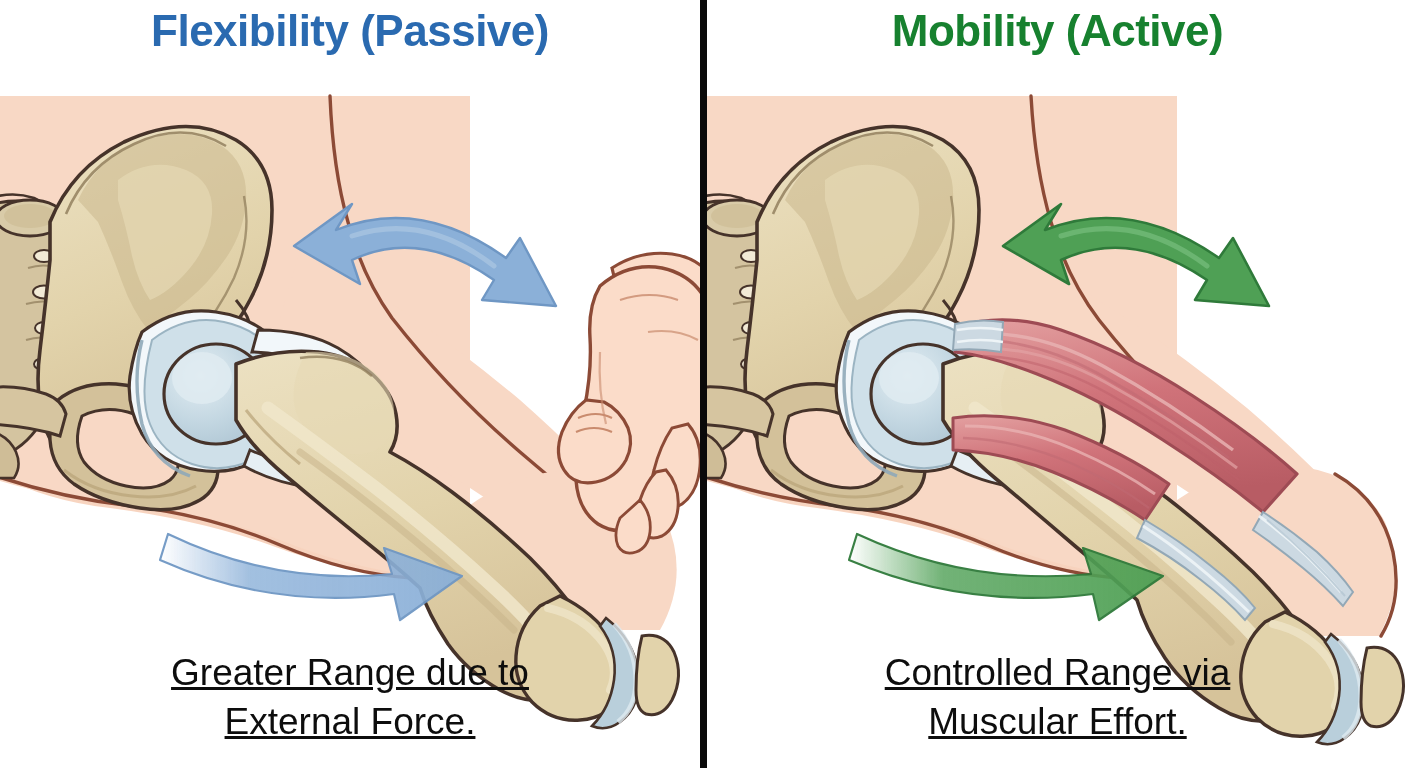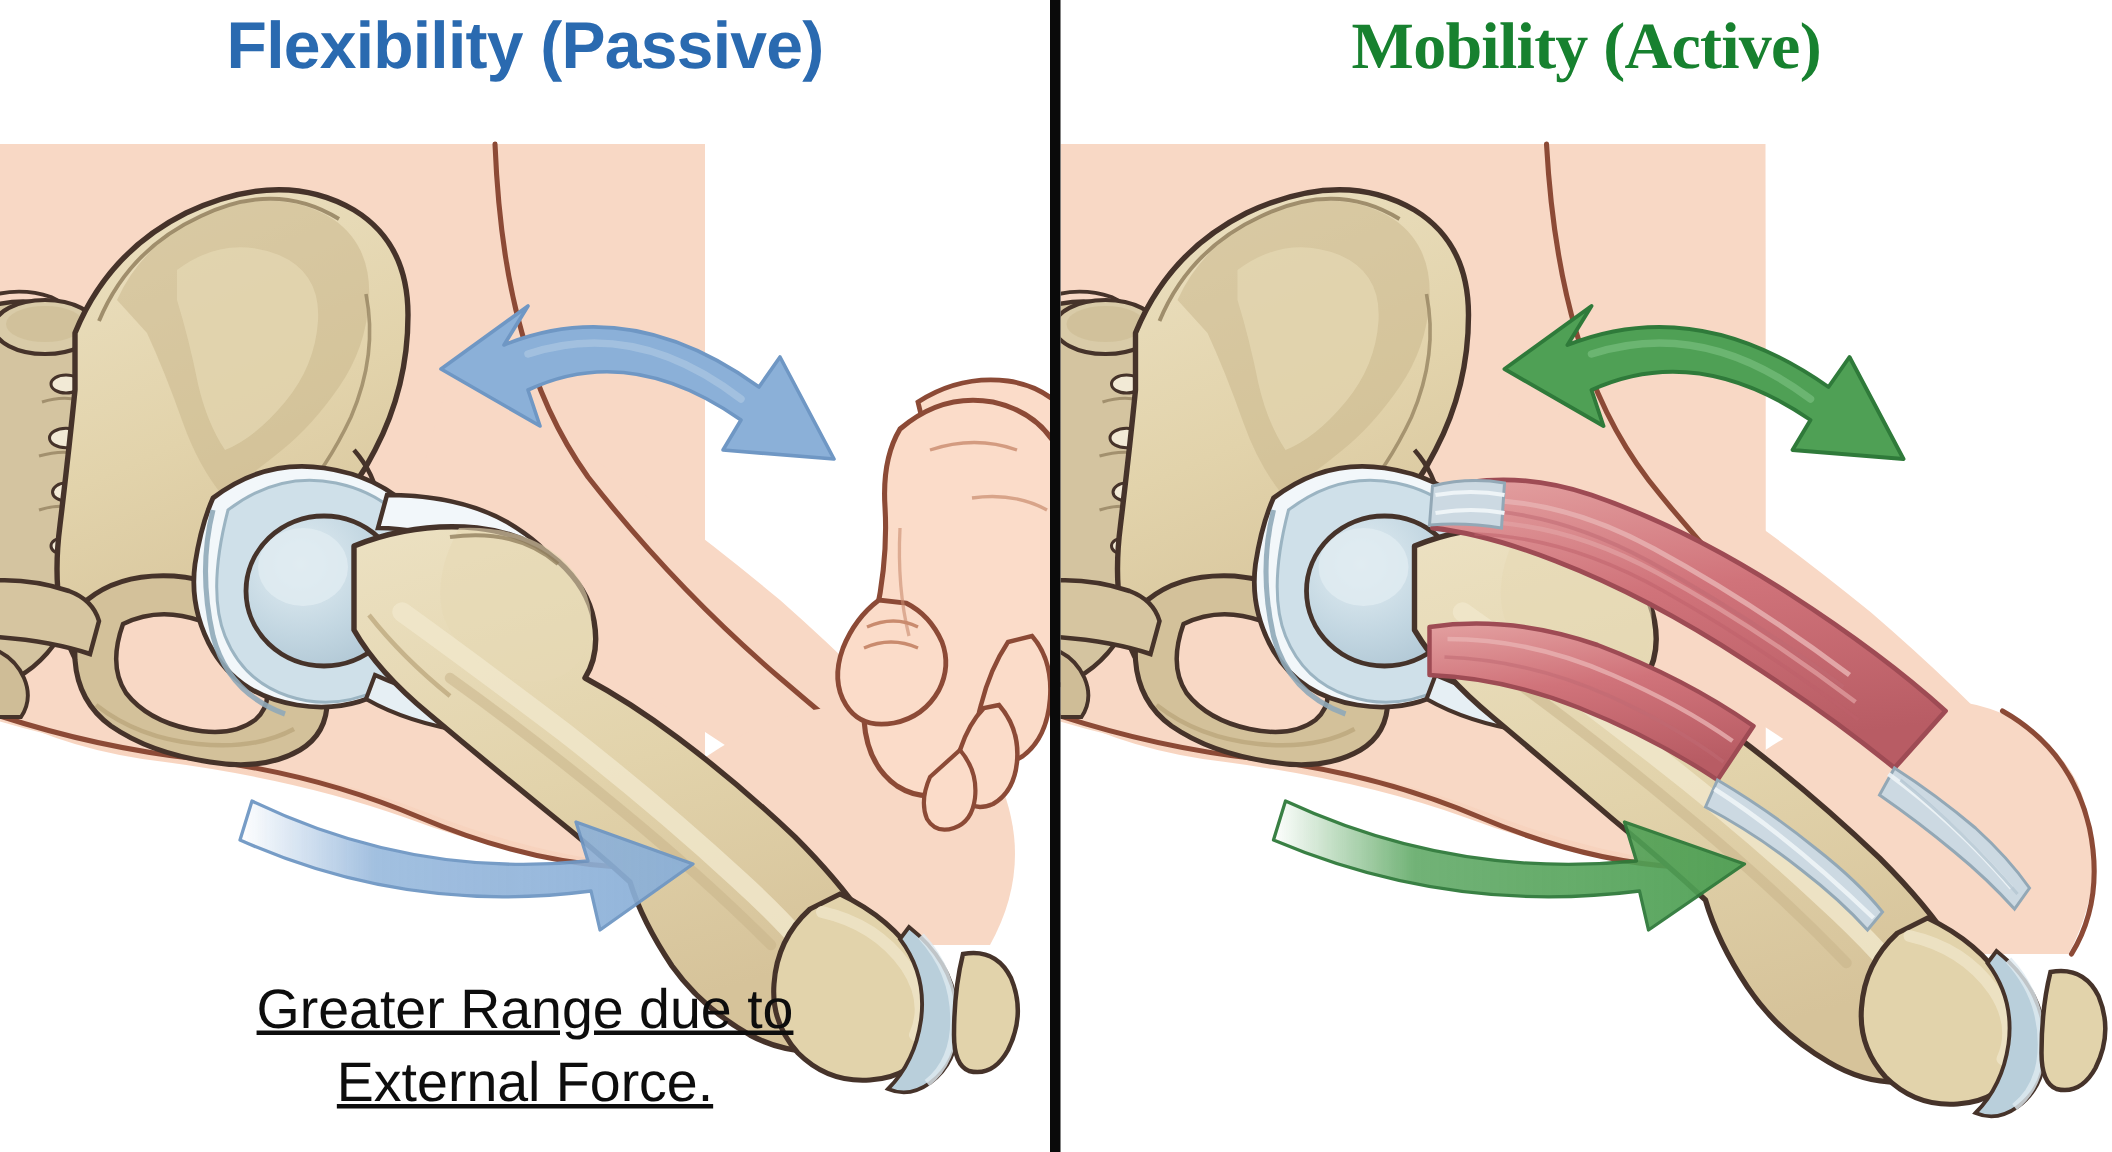--- a/index.html
+++ b/index.html
@@ -54,7 +54,7 @@
     text-shadow: 1px 1px 0 rgba(255,255,255,0.65);
   }
   .title-flex { color: #2a6ab0; }
-  .title-mob  { color: #17812f; font-family: Liberation Serif, serif; }
+  .title-mob  { color: #17812f; }
 
   .panel-caption {
     position: absolute;

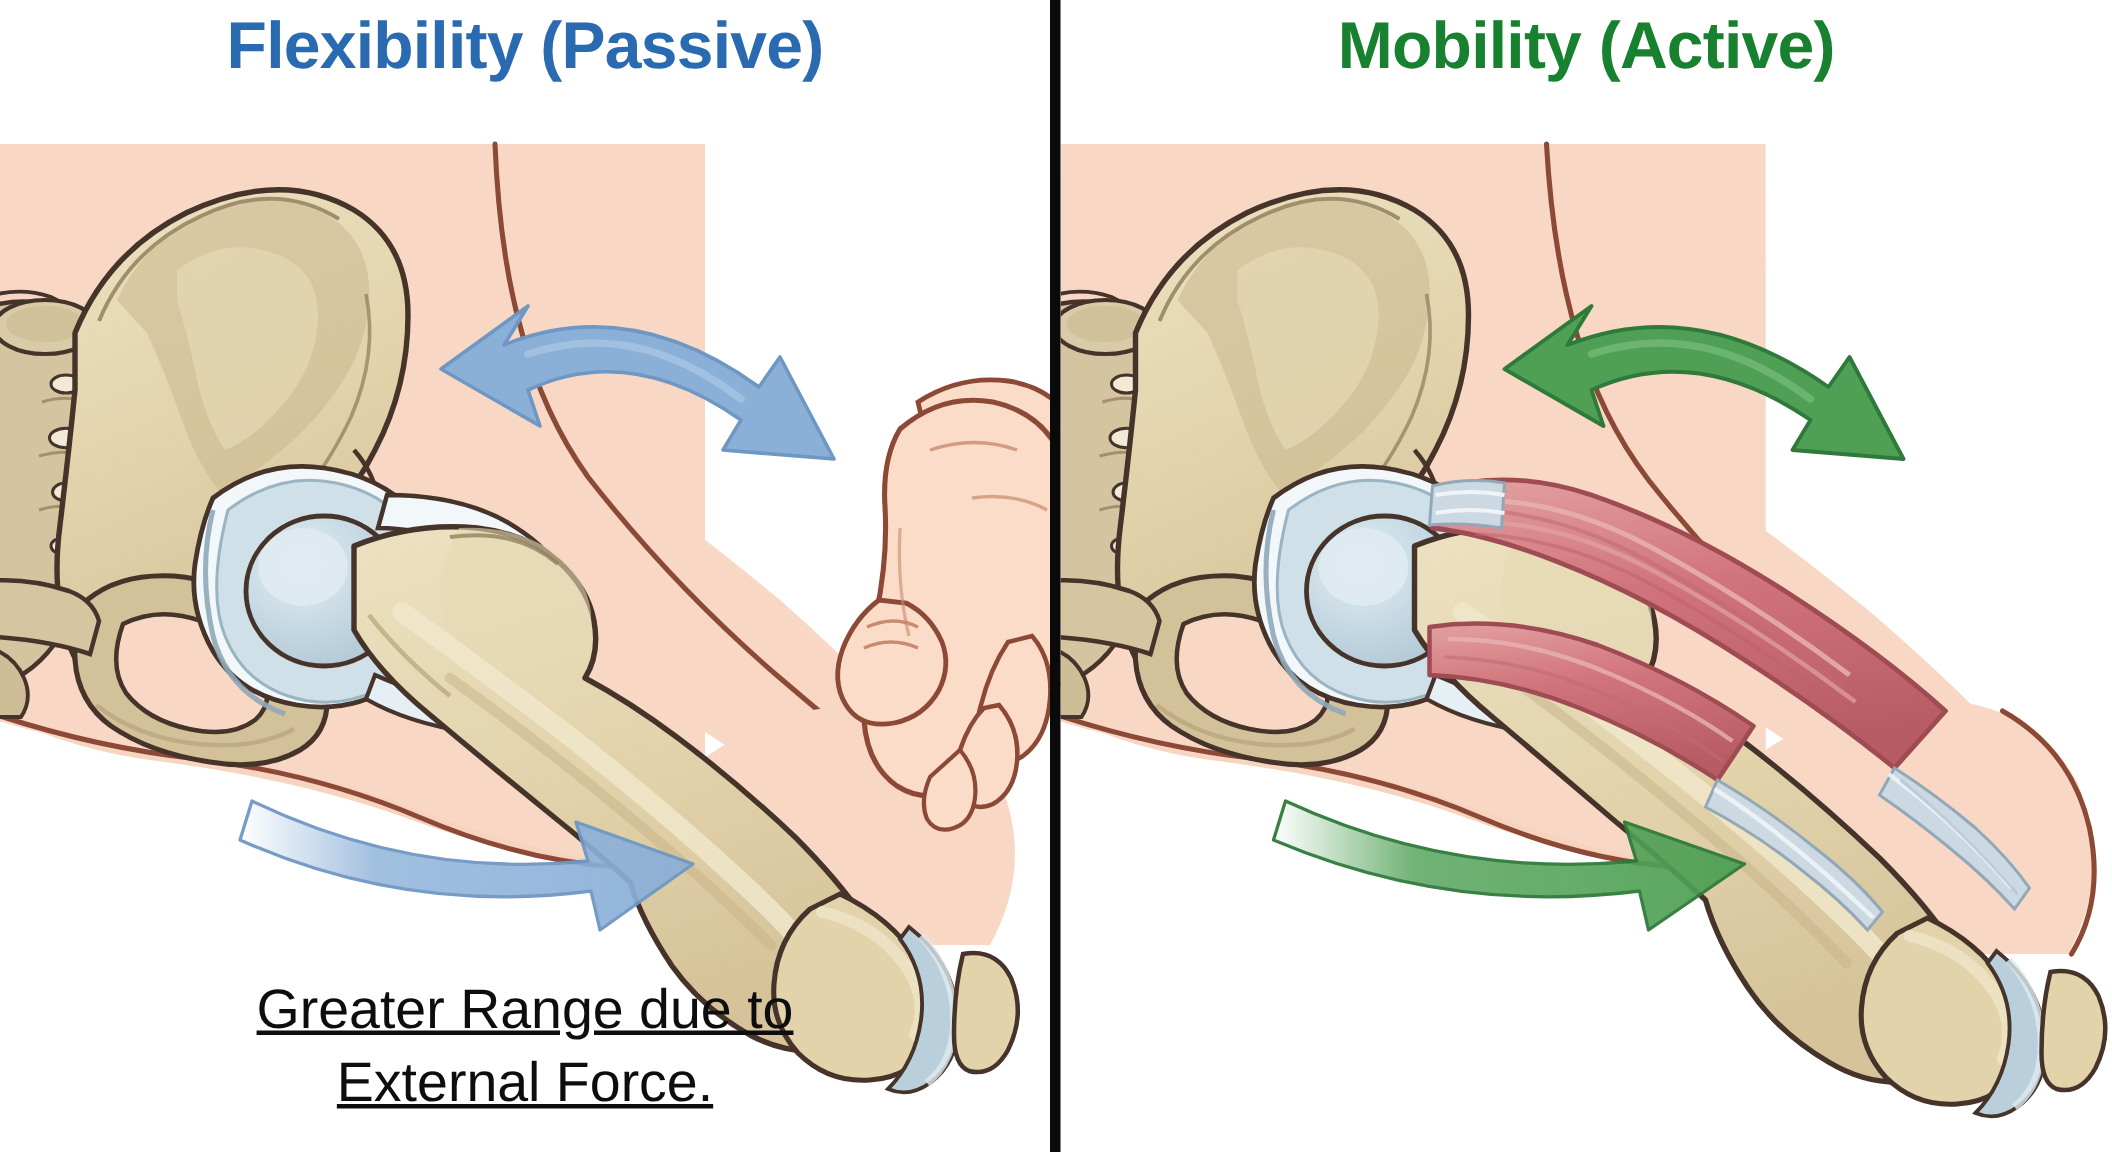--- a/index.html
+++ b/index.html
@@ -497,6 +497,8 @@
 
     <div class="panel-title title-mob">Mobility (Active)</div>
 
+    <div class="panel-caption">Controlled Range via
+Muscular Effort.</div>
   </div>
 
 </div>

